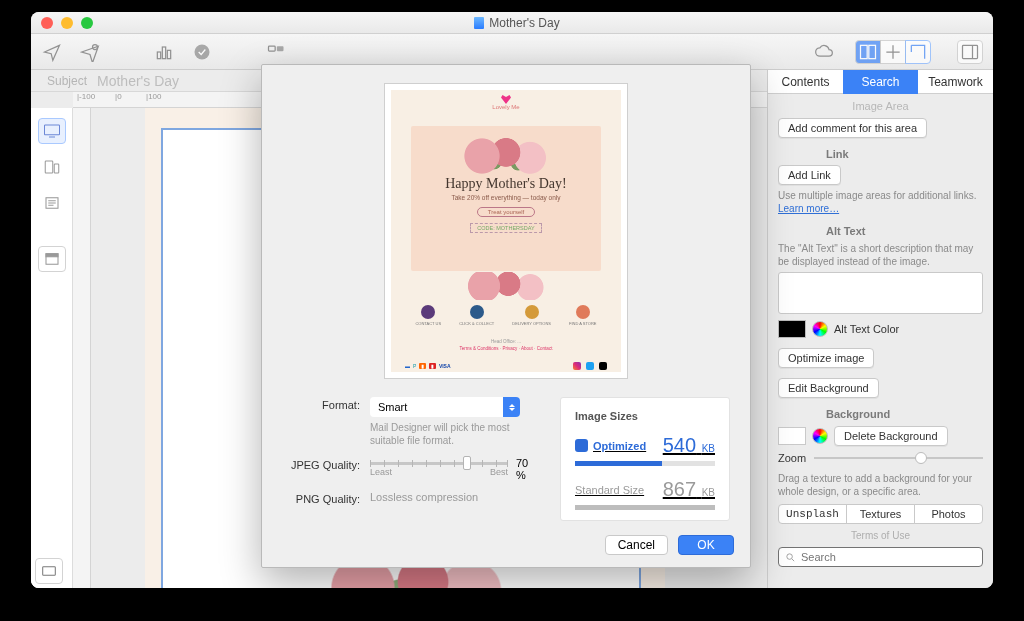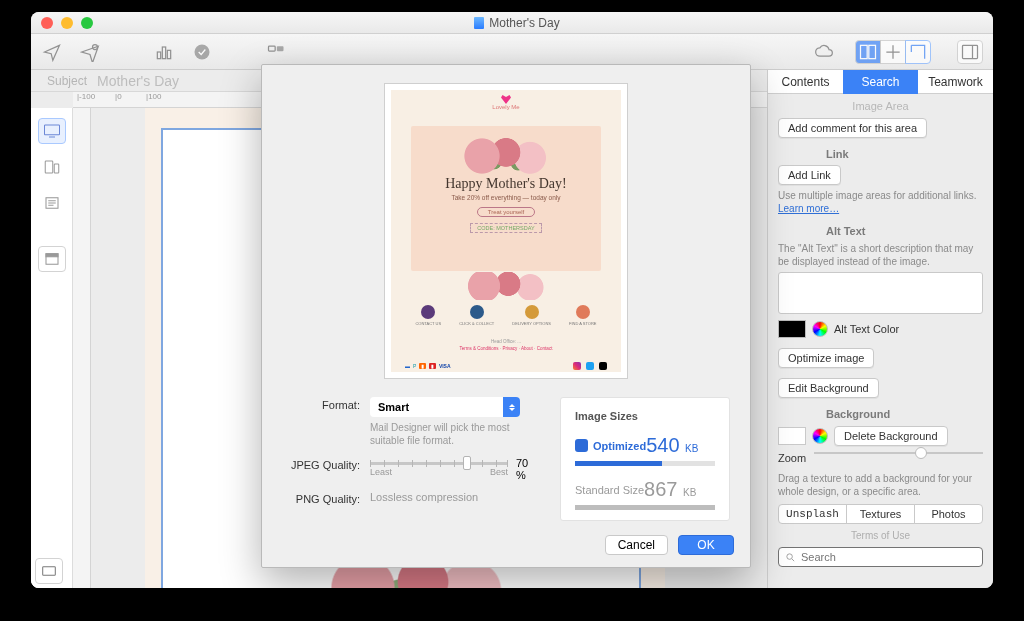--- a/index.html
+++ b/index.html
@@ -93,7 +93,7 @@
 .form-row{display:flex;align-items:flex-start;font-size:11px;margin-bottom:10px;gap:10px;}
 .form-row .lbl{width:78px;text-align:right;color:#333;padding-top:2px;}
 .form-row .val{flex:1;}
-.select{display:flex;align-items:center;background:#fff;border-radius:4px;height:20px;padding-left:8px;position:relative;width:150px;font-size:11px;font-weight:bold;}
+.select{display:flex;align-items:center;background:#fff;border-radius:4px;height:20px;padding-left:8px;position:relative;width:150px;font-size:11px;}
 .select .arrow{position:absolute;right:0;top:0;width:17px;height:20px;background:#3b82f6;border-top-right-radius:4px;border-bottom-right-radius:4px;display:flex;flex-direction:column;align-items:center;justify-content:center;}
 .select .arrow::before{content:"";border-left:3px solid transparent;border-right:3px solid transparent;border-bottom:3px solid #fff;margin-bottom:1px;}
 .select .arrow::after{content:"";border-left:3px solid transparent;border-right:3px solid transparent;border-top:3px solid #fff;}

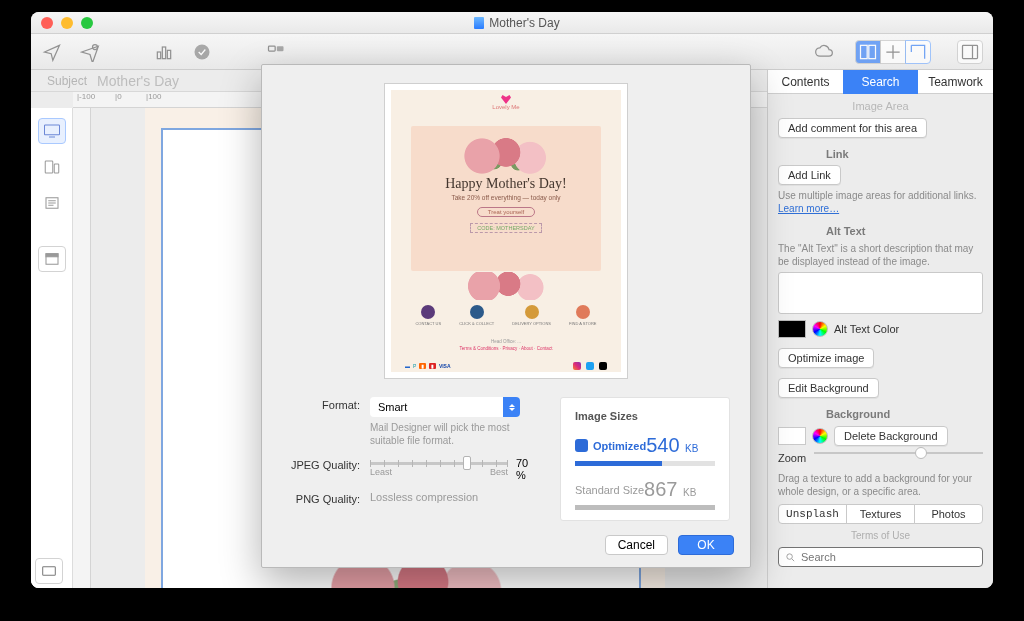--- a/index.html
+++ b/index.html
@@ -107,7 +107,7 @@
 .col2 .left-col{flex:1;padding-right:4px;}
 .sizes-card{flex:1;background:#fff;border:1px solid #e2e2e2;border-radius:3px;padding:12px 14px 10px;font-size:11px;}
 .sizes-card h5{font-size:11px;font-weight:600;color:#555;margin-bottom:12px;}
-.sz-row{display:flex;align-items:center;margin-bottom:4px;}
+.sz-row{display:flex;justify-content:space-between;align-items:center;margin-bottom:4px;text-decoration:underline;}
 .sz-opt{color:#2d6bd8;font-weight:600;display:flex;align-items:center;gap:5px;}
 .sz-opt .ico{width:13px;height:13px;background:#2d6bd8;border-radius:3px;}
 .sz-val{font-size:20px;color:#2d6bd8;font-weight:300;}

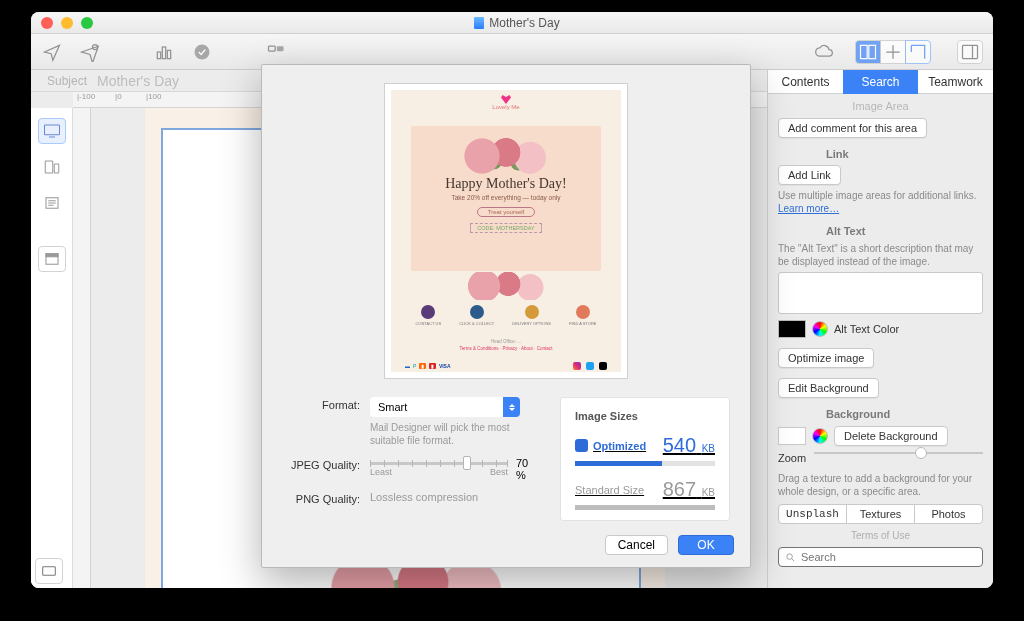--- a/index.html
+++ b/index.html
@@ -59,7 +59,7 @@
 .swatch{width:28px;height:18px;background:#000;border:1px solid #bbb;}
 .color-wheel{width:16px;height:16px;border-radius:50%;background:conic-gradient(#f00,#ff0,#0f0,#0ff,#00f,#f0f,#f00);border:1px solid #bbb;}
 .swatch-white{width:28px;height:18px;background:#fff;border:1px solid #c9c9c9;}
-.zoom-row{display:flex;align-items:flex-start;gap:8px;margin-top:6px;}
+.zoom-row{display:flex;align-items:center;gap:8px;margin-top:6px;}
 .zoom-track{flex:1;height:2px;background:#c7c7c7;position:relative;}
 .zoom-thumb{position:absolute;top:-5px;left:60%;width:12px;height:12px;background:#fff;border:1px solid #bbb;border-radius:50%;}
 .seg3{display:flex;margin-top:6px;}

